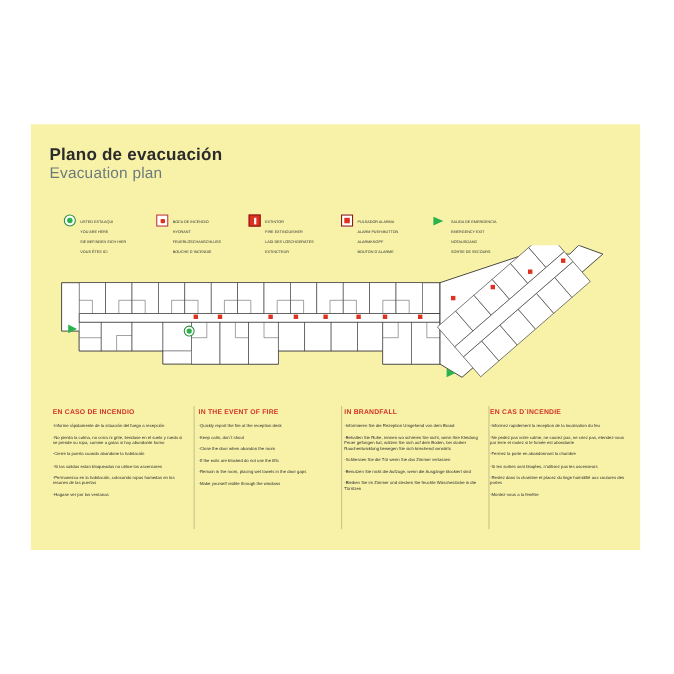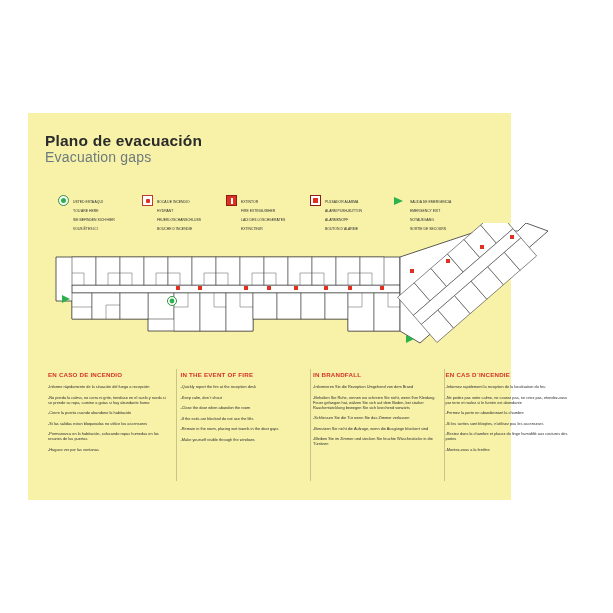--- a/index.html
+++ b/index.html
@@ -17,7 +17,7 @@
     position: absolute;
     left: 28px;
     top: 113px;
-    width: 483px;
+    width: 554px;
     height: 387px;
     background: #f7f2a8;
     box-sizing: border-box;

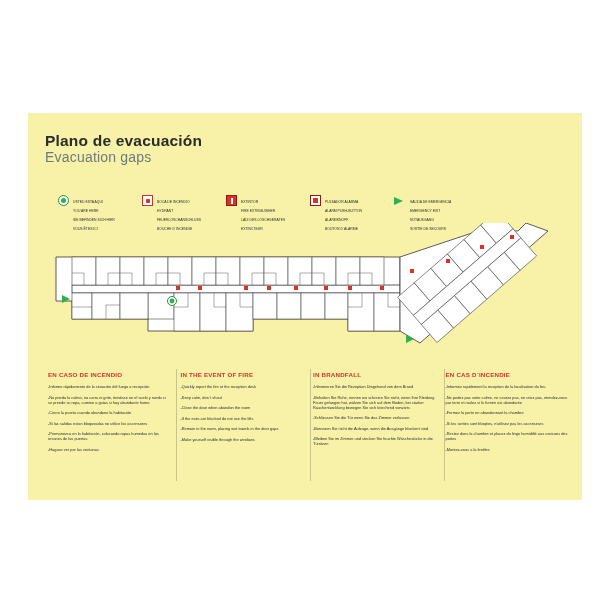--- a/index.html
+++ b/index.html
@@ -184,7 +184,7 @@
 
   <div class="title-block">
     <div class="title-es">Plano de evacuación</div>
-    <div class="title-en">Evacuation gaps</div>
+    <div class="title-en">Evacuation plan</div>
   </div>
 
   <div class="legend">

